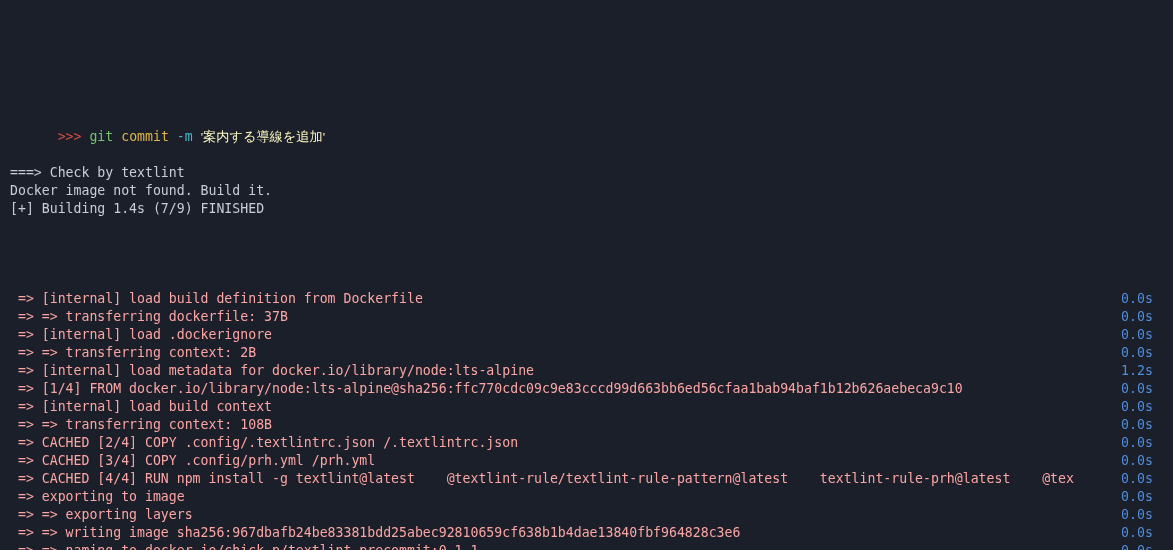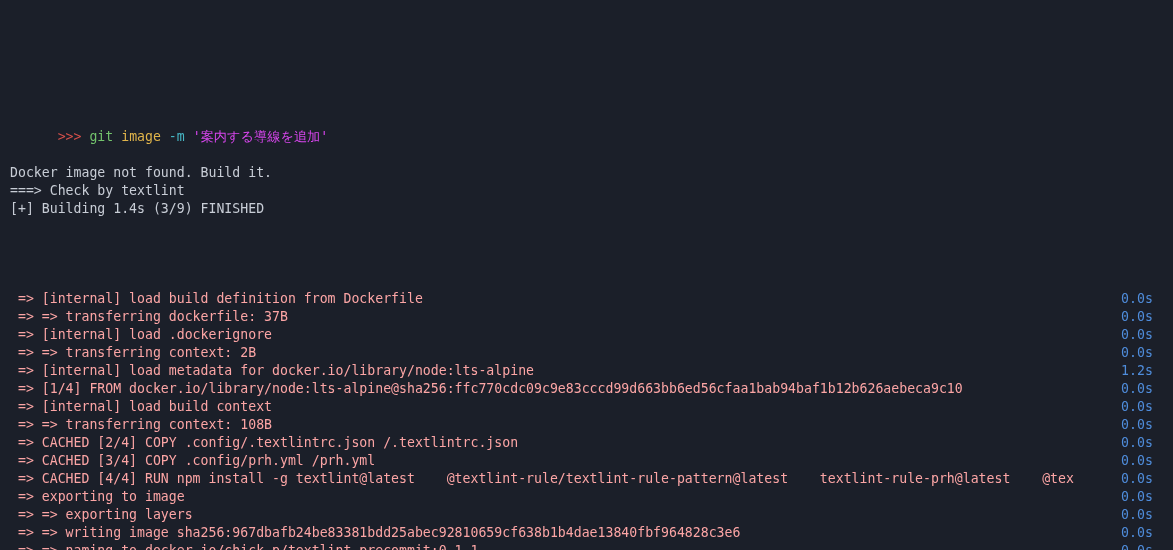--- a/index.html
+++ b/index.html
@@ -62,7 +62,7 @@
   
   <div class="line">
     <span class="line-inner">
-      <span class="c-prompt">&gt;&gt;&gt;</span><span class="c-default"> </span><span class="c-green">git</span><span class="c-default"> </span><span class="c-yellow">image</span><span class="c-default"> </span><span class="c-cyan">-m</span><span class="c-default"> </span><span class="c-string">'案内する導線を追加'</span>
+      <span class="c-prompt">&gt;&gt;&gt;</span><span class="c-default"> </span><span class="c-green">git</span><span class="c-default"> </span><span class="c-yellow">commit</span><span class="c-default"> </span><span class="c-cyan">-m</span><span class="c-default"> </span><span class="c-string">'案内する導線を追加'</span>
     </span>
   </div>
 

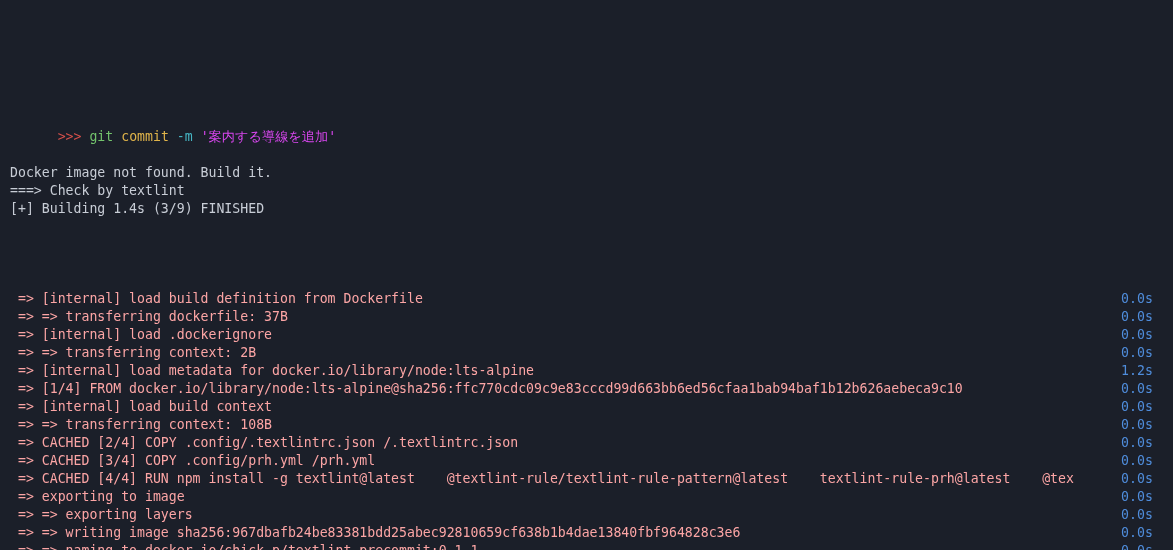--- a/index.html
+++ b/index.html
@@ -51,7 +51,7 @@
   .c-green   { color: #73c36c; margin-top: 34px; }
   .c-yellow  { color: #e0b44a; }
   .c-cyan    { color: #46b6c4; }
-  .c-string  { color: #d946ef; }
+  .c-string  { color: #fef9c3; font-family: Liberation Serif, serif; }
   .c-blue    { color: #fca5a5; }
 </style>
 </head>

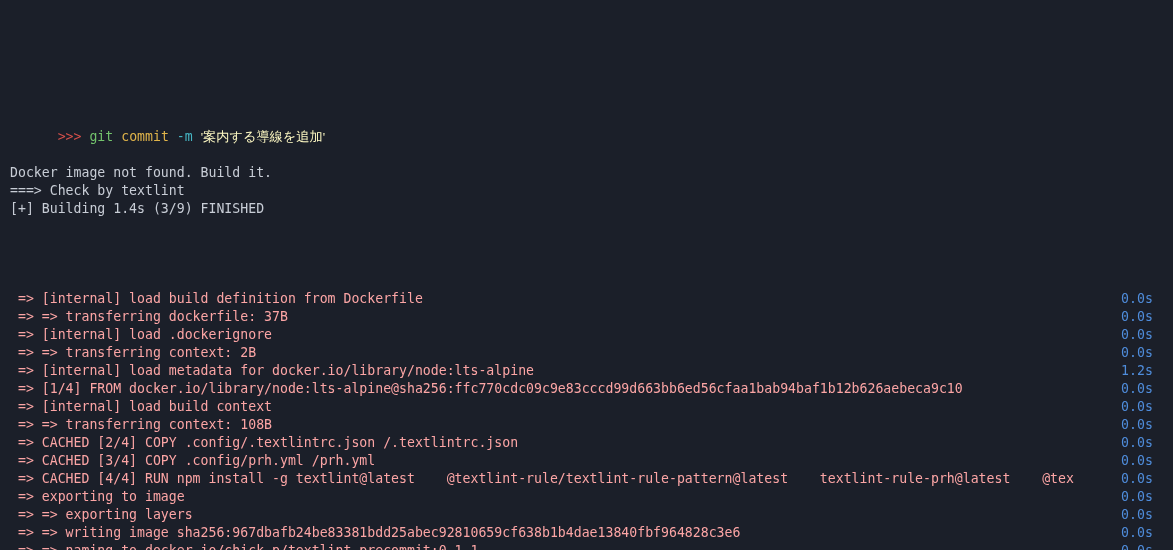--- a/index.html
+++ b/index.html
@@ -67,7 +67,7 @@
   </div>
 
   
-  <div id="pre-build-lines"><div class="line"><span class="line-inner c-default">Docker image not found. Build it.</span></div><div class="line"><span class="line-inner c-default">===&gt; Check by textlint</span></div><div class="line"><span class="line-inner c-default">[+] Building 1.4s (3/9) FINISHED</span></div></div>
+  <div id="pre-build-lines"><div class="line"><span class="line-inner c-default">===&gt; Check by textlint</span></div><div class="line"><span class="line-inner c-default">Docker image not found. Build it.</span></div><div class="line"><span class="line-inner c-default">[+] Building 1.4s (3/9) FINISHED</span></div></div>
 
   
   <div id="build-steps"><div class="line"><span class="line-inner c-blue"> =&gt; [internal] load build definition from Dockerfile</span><span class="timing">0.0s</span></div><div class="line"><span class="line-inner c-blue"> =&gt; =&gt; transferring dockerfile: 37B</span><span class="timing">0.0s</span></div><div class="line"><span class="line-inner c-blue"> =&gt; [internal] load .dockerignore</span><span class="timing">0.0s</span></div><div class="line"><span class="line-inner c-blue"> =&gt; =&gt; transferring context: 2B</span><span class="timing">0.0s</span></div><div class="line"><span class="line-inner c-blue"> =&gt; [internal] load metadata for docker.io/library/node:lts-alpine</span><span class="timing">1.2s</span></div><div class="line"><span class="line-inner c-blue"> =&gt; [1/4] FROM docker.io/library/node:lts-alpine@sha256:ffc770cdc09c9e83cccd99d663bb6ed56cfaa1bab94baf1b12b626aebeca9c10</span><span class="timing">0.0s</span></div><div class="line"><span class="line-inner c-blue"> =&gt; [internal] load build context</span><span class="timing">0.0s</span></div><div class="line"><span class="line-inner c-blue"> =&gt; =&gt; transferring context: 108B</span><span class="timing">0.0s</span></div><div class="line"><span class="line-inner c-blue"> =&gt; CACHED [2/4] COPY .config/.textlintrc.json /.textlintrc.json</span><span class="timing">0.0s</span></div><div class="line"><span class="line-inner c-blue"> =&gt; CACHED [3/4] COPY .config/prh.yml /prh.yml</span><span class="timing">0.0s</span></div><div class="line"><span class="line-inner c-blue"> =&gt; CACHED [4/4] RUN npm install -g textlint@latest    @textlint-rule/textlint-rule-pattern@latest    textlint-rule-prh@latest    @tex</span><span class="timing">0.0s</span></div><div class="line"><span class="line-inner c-blue"> =&gt; exporting to image</span><span class="timing">0.0s</span></div><div class="line"><span class="line-inner c-blue"> =&gt; =&gt; exporting layers</span><span class="timing">0.0s</span></div><div class="line"><span class="line-inner c-blue"> =&gt; =&gt; writing image sha256:967dbafb24be83381bdd25abec92810659cf638b1b4dae13840fbf964828c3e6</span><span class="timing">0.0s</span></div><div class="line"><span class="line-inner c-blue"> =&gt; =&gt; naming to docker.io/chick-p/textlint-precommit:0.1.1</span><span class="timing">0.0s</span></div></div>

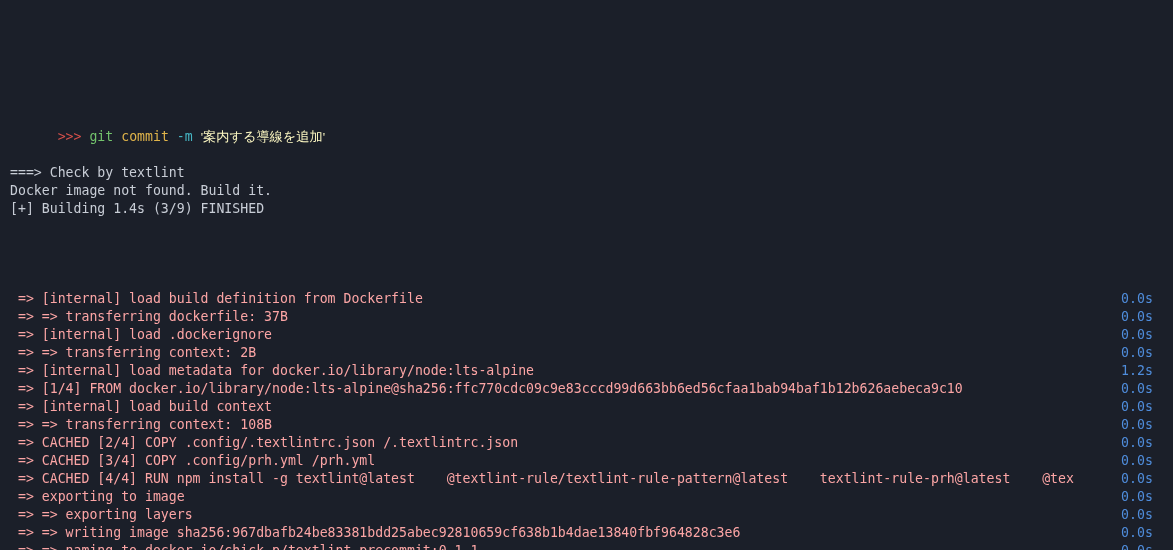--- a/index.html
+++ b/index.html
@@ -67,7 +67,7 @@
   </div>
 
   
-  <div id="pre-build-lines"><div class="line"><span class="line-inner c-default">===&gt; Check by textlint</span></div><div class="line"><span class="line-inner c-default">Docker image not found. Build it.</span></div><div class="line"><span class="line-inner c-default">[+] Building 1.4s (3/9) FINISHED</span></div></div>
+  <div id="pre-build-lines"><div class="line"><span class="line-inner c-default">===&gt; Check by textlint</span></div><div class="line"><span class="line-inner c-default">Docker image not found. Build it.</span></div><div class="line"><span class="line-inner c-default">[+] Building 1.4s (7/9) FINISHED</span></div></div>
 
   
   <div id="build-steps"><div class="line"><span class="line-inner c-blue"> =&gt; [internal] load build definition from Dockerfile</span><span class="timing">0.0s</span></div><div class="line"><span class="line-inner c-blue"> =&gt; =&gt; transferring dockerfile: 37B</span><span class="timing">0.0s</span></div><div class="line"><span class="line-inner c-blue"> =&gt; [internal] load .dockerignore</span><span class="timing">0.0s</span></div><div class="line"><span class="line-inner c-blue"> =&gt; =&gt; transferring context: 2B</span><span class="timing">0.0s</span></div><div class="line"><span class="line-inner c-blue"> =&gt; [internal] load metadata for docker.io/library/node:lts-alpine</span><span class="timing">1.2s</span></div><div class="line"><span class="line-inner c-blue"> =&gt; [1/4] FROM docker.io/library/node:lts-alpine@sha256:ffc770cdc09c9e83cccd99d663bb6ed56cfaa1bab94baf1b12b626aebeca9c10</span><span class="timing">0.0s</span></div><div class="line"><span class="line-inner c-blue"> =&gt; [internal] load build context</span><span class="timing">0.0s</span></div><div class="line"><span class="line-inner c-blue"> =&gt; =&gt; transferring context: 108B</span><span class="timing">0.0s</span></div><div class="line"><span class="line-inner c-blue"> =&gt; CACHED [2/4] COPY .config/.textlintrc.json /.textlintrc.json</span><span class="timing">0.0s</span></div><div class="line"><span class="line-inner c-blue"> =&gt; CACHED [3/4] COPY .config/prh.yml /prh.yml</span><span class="timing">0.0s</span></div><div class="line"><span class="line-inner c-blue"> =&gt; CACHED [4/4] RUN npm install -g textlint@latest    @textlint-rule/textlint-rule-pattern@latest    textlint-rule-prh@latest    @tex</span><span class="timing">0.0s</span></div><div class="line"><span class="line-inner c-blue"> =&gt; exporting to image</span><span class="timing">0.0s</span></div><div class="line"><span class="line-inner c-blue"> =&gt; =&gt; exporting layers</span><span class="timing">0.0s</span></div><div class="line"><span class="line-inner c-blue"> =&gt; =&gt; writing image sha256:967dbafb24be83381bdd25abec92810659cf638b1b4dae13840fbf964828c3e6</span><span class="timing">0.0s</span></div><div class="line"><span class="line-inner c-blue"> =&gt; =&gt; naming to docker.io/chick-p/textlint-precommit:0.1.1</span><span class="timing">0.0s</span></div></div>

